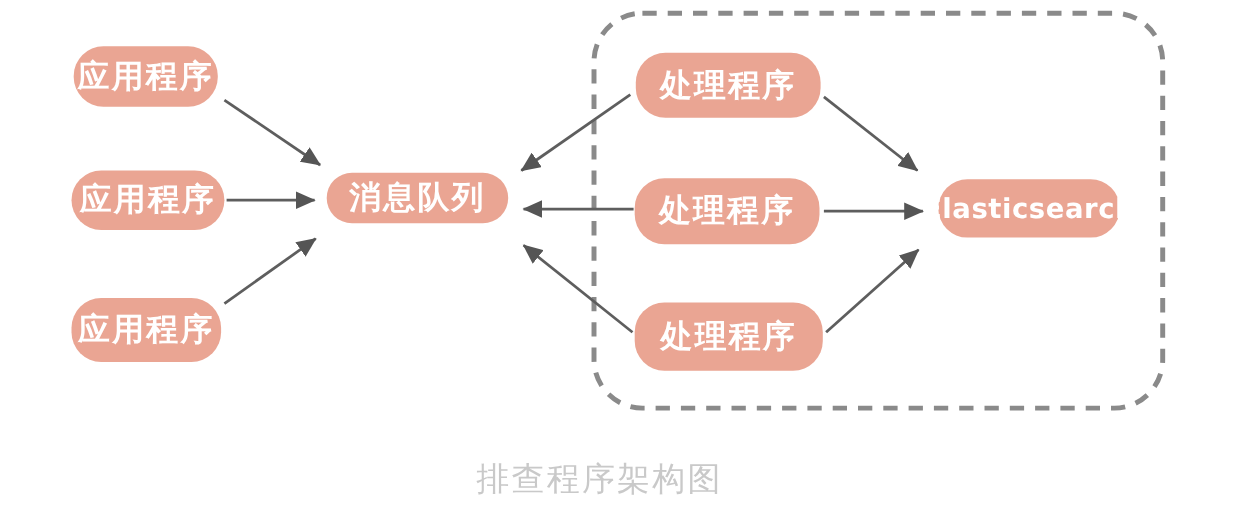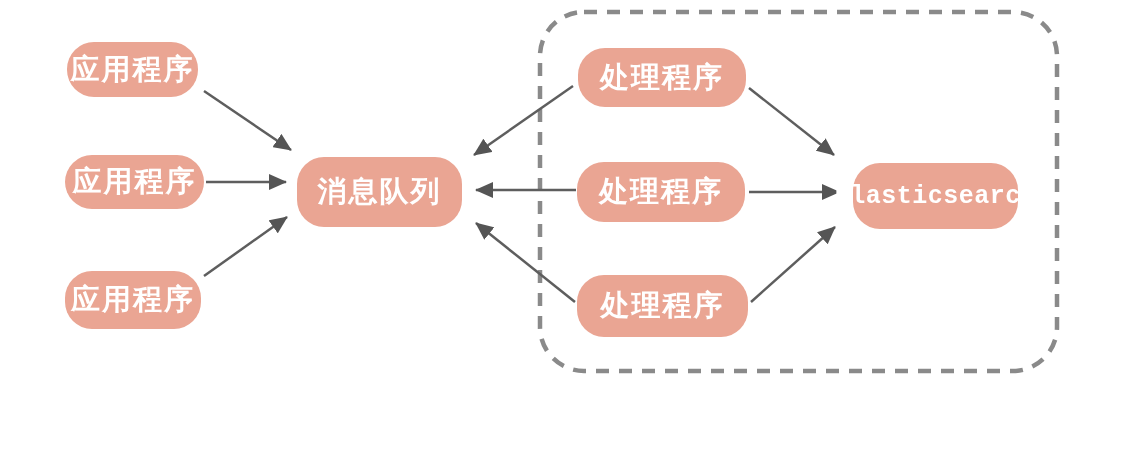--- a/index.html
+++ b/index.html
@@ -91,7 +91,7 @@
   <div class="node" style="left:65px;top:155px;width:139px;height:54px;">应用程序</div>
   <div class="node" style="left:65px;top:271px;width:136px;height:58px;">应用程序</div>
 
-  <div class="node" style="left:297px;top:157px;width:165px;height:70px;">消息队列</div>
+  <div class="node" style="left:297px;top:157px;width:165px;height:46px;">消息队列</div>
 
   <div class="node" style="left:578px;top:48px;width:168px;height:59px;">处理程序</div>
   <div class="node" style="left:577px;top:162px;width:168px;height:60px;">处理程序</div>

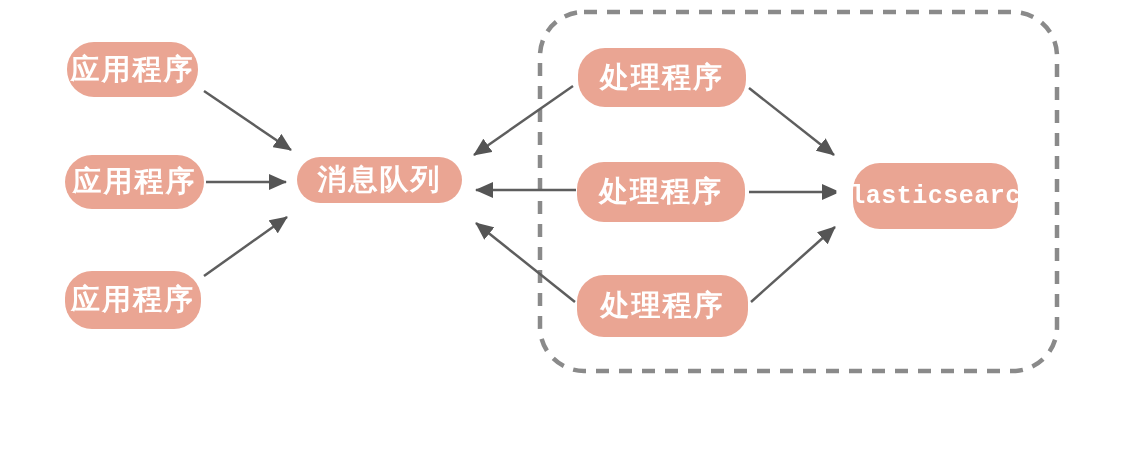--- a/index.html
+++ b/index.html
@@ -97,7 +97,7 @@
   <div class="node" style="left:577px;top:162px;width:168px;height:60px;">处理程序</div>
   <div class="node" style="left:577px;top:275px;width:171px;height:62px;">处理程序</div>
 
-  <div class="node es" style="left:853px;top:163px;width:165px;height:66px;font-family:Liberation Mono, monospace;">Elasticsearch</div>
+  <div class="node es" style="left:853px;top:163px;width:165px;height:53px;">Elasticsearch</div>
 
 
 </div>

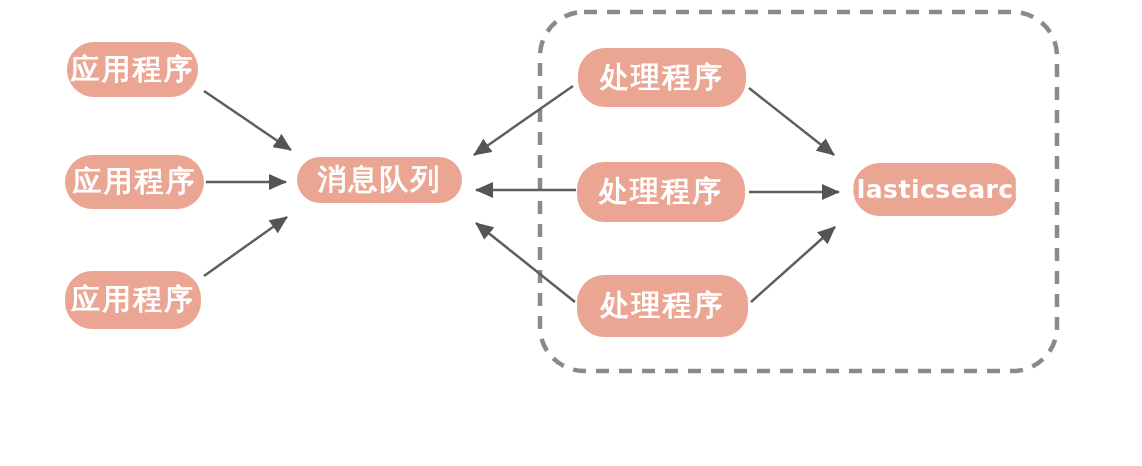--- a/index.html
+++ b/index.html
@@ -99,6 +99,7 @@
 
   <div class="node es" style="left:853px;top:163px;width:165px;height:53px;">Elasticsearch</div>
 
+  <div class="caption">排查程序架构图</div>
 
 </div>
 

